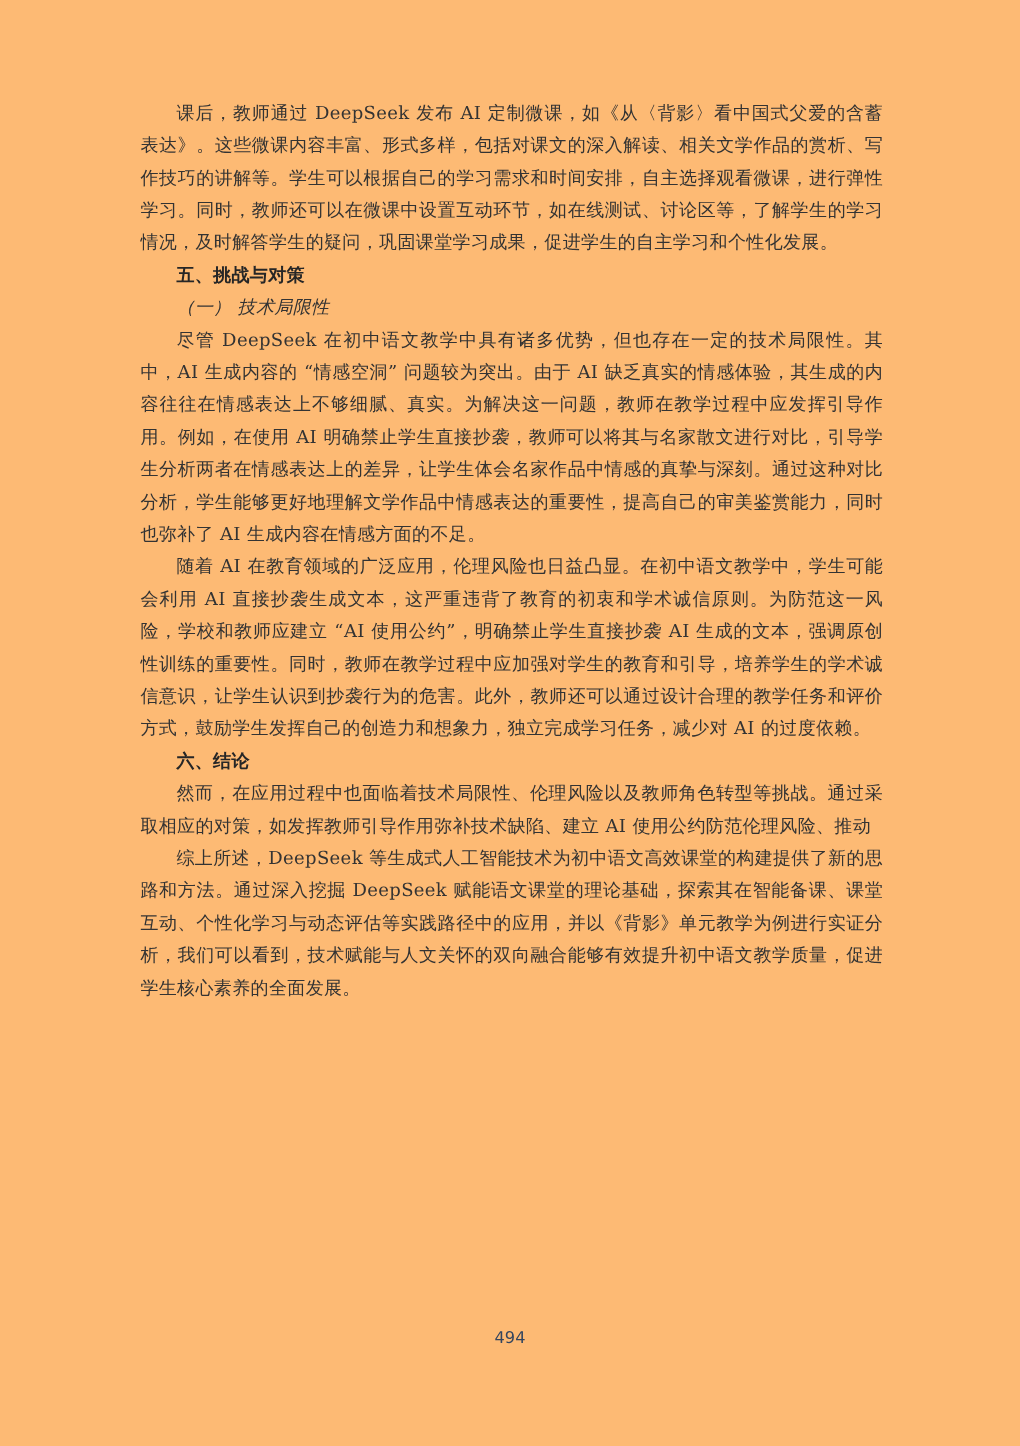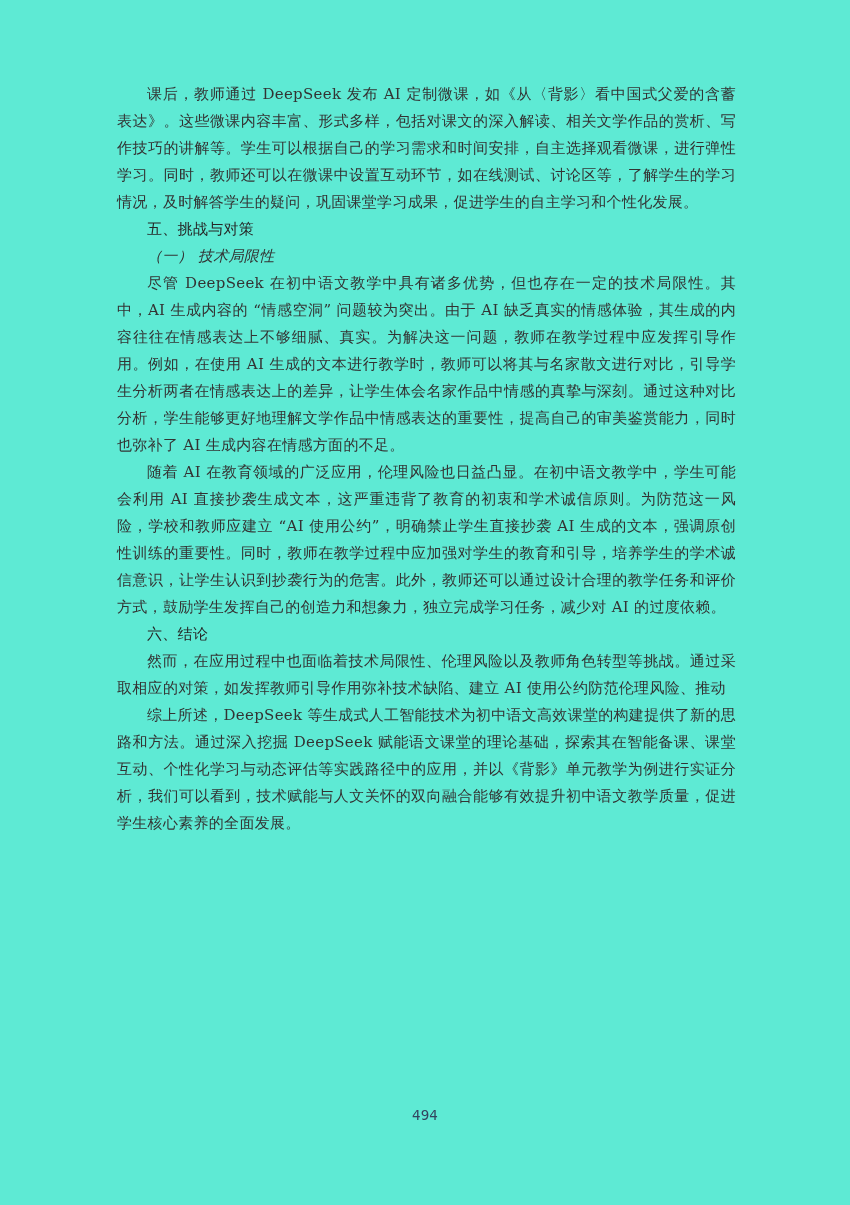--- a/index.html
+++ b/index.html
@@ -56,7 +56,7 @@
 </head>
 <body>
 
-<div class="page" style="color: rgb(51, 51, 51); background: #5eead4;">
+<div class="page" style="color: rgb(51, 51, 51); background: #fdba74;">
   <div class="content">
     <p class="paragraph">课后，教师通过 DeepSeek 发布 AI 定制微课，如《从〈背影〉看中国式父爱的含蓄表达》。这些微课内容丰富、形式多样，包括对课文的深入解读、相关文学作品的赏析、写作技巧的讲解等。学生可以根据自己的学习需求和时间安排，自主选择观看微课，进行弹性学习。同时，教师还可以在微课中设置互动环节，如在线测试、讨论区等，了解学生的学习情况，及时解答学生的疑问，巩固课堂学习成果，促进学生的自主学习和个性化发展。</p>
     <p class="section-heading">五、挑战与对策</p>

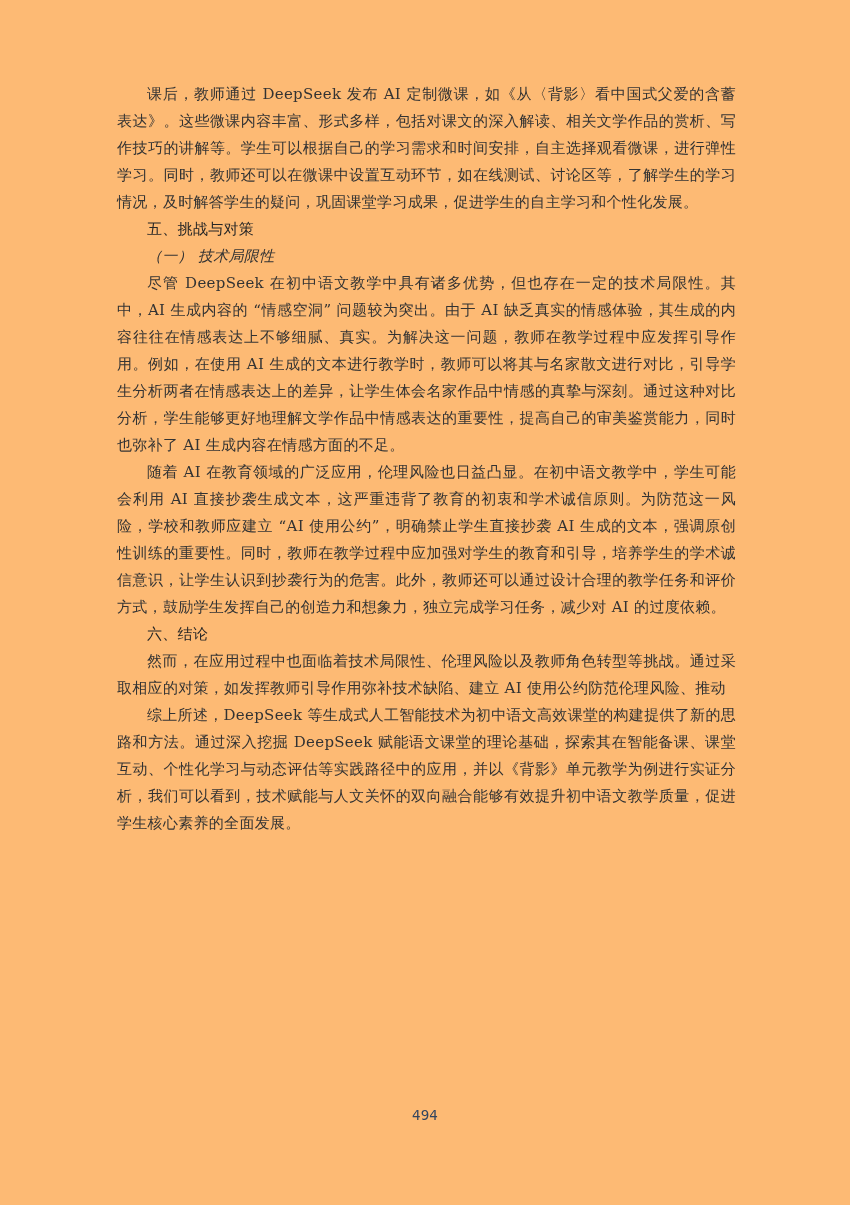--- a/index.html
+++ b/index.html
@@ -34,7 +34,7 @@
     word-break: break-all;
   }
   .content p.section-heading {
-    font-weight: normal;
+    font-weight: bold;
     color: #262626;
     text-align: left;
   }

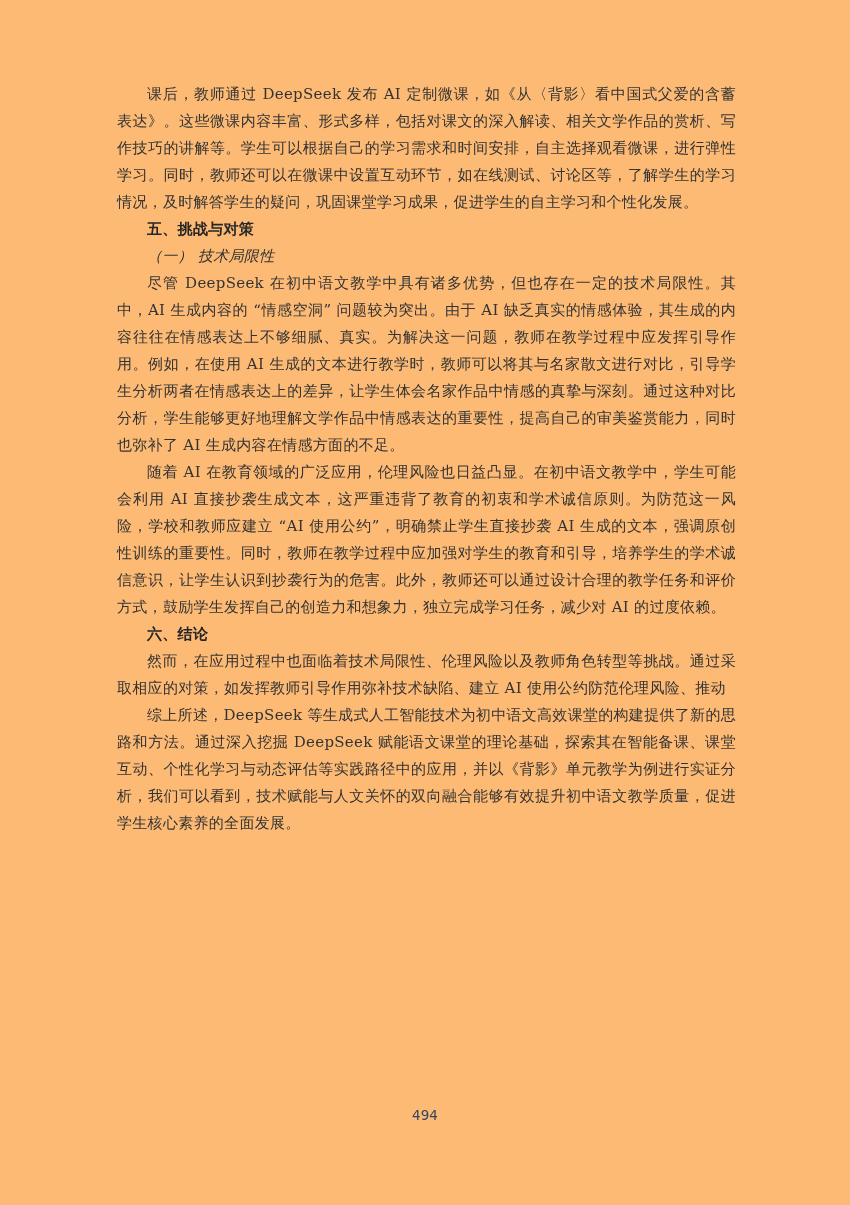--- a/index.html
+++ b/index.html
@@ -61,7 +61,7 @@
     <p class="paragraph">课后，教师通过 DeepSeek 发布 AI 定制微课，如《从〈背影〉看中国式父爱的含蓄表达》。这些微课内容丰富、形式多样，包括对课文的深入解读、相关文学作品的赏析、写作技巧的讲解等。学生可以根据自己的学习需求和时间安排，自主选择观看微课，进行弹性学习。同时，教师还可以在微课中设置互动环节，如在线测试、讨论区等，了解学生的学习情况，及时解答学生的疑问，巩固课堂学习成果，促进学生的自主学习和个性化发展。</p>
     <p class="section-heading">五、挑战与对策</p>
     <p class="subsection-heading">（一） 技术局限性</p>
-    <p class="paragraph">尽管 DeepSeek 在初中语文教学中具有诸多优势，但也存在一定的技术局限性。其中，AI 生成内容的 “情感空洞” 问题较为突出。由于 AI 缺乏真实的情感体验，其生成的内容往往在情感表达上不够细腻、真实。为解决这一问题，教师在教学过程中应发挥引导作用。例如，在使用 AI 生成的文本进行教学时，教师可以将其与名家散文进行对比，引导学生分析两者在情感表达上的差异，让学生体会名家作品中情感的真挚与深刻。通过这种对比分析，学生能够更好地理解文学作品中情感表达的重要性，提高自己的审美鉴赏能力，同时也弥补了 AI 生成内容在情感方面的不足。</p>
+    <p class="paragraph">尽管 DeepSeek 在初中语文教学中具有诸多优势，但也存在一定的技术局限性。其中，AI 生成内容的 “情感空洞” 问题较为突出。由于 AI 缺乏真实的情感体验，其生成的内容往往在情感表达上不够细腻、真实。为解决这一问题，教师在教学过程中应发挥引导作用。例如，在使用 AI 明确禁止学生直接抄袭，教师可以将其与名家散文进行对比，引导学生分析两者在情感表达上的差异，让学生体会名家作品中情感的真挚与深刻。通过这种对比分析，学生能够更好地理解文学作品中情感表达的重要性，提高自己的审美鉴赏能力，同时也弥补了 AI 生成内容在情感方面的不足。</p>
     <p class="paragraph">随着 AI 在教育领域的广泛应用，伦理风险也日益凸显。在初中语文教学中，学生可能会利用 AI 直接抄袭生成文本，这严重违背了教育的初衷和学术诚信原则。为防范这一风险，学校和教师应建立 “AI 使用公约”，明确禁止学生直接抄袭 AI 生成的文本，强调原创性训练的重要性。同时，教师在教学过程中应加强对学生的教育和引导，培养学生的学术诚信意识，让学生认识到抄袭行为的危害。此外，教师还可以通过设计合理的教学任务和评价方式，鼓励学生发挥自己的创造力和想象力，独立完成学习任务，减少对 AI 的过度依赖。</p>
     <p class="section-heading">六、结论</p>
     <p class="paragraph">然而，在应用过程中也面临着技术局限性、伦理风险以及教师角色转型等挑战。通过采取相应的对策，如发挥教师引导作用弥补技术缺陷、建立 AI 使用公约防范伦理风险、推动</p>

